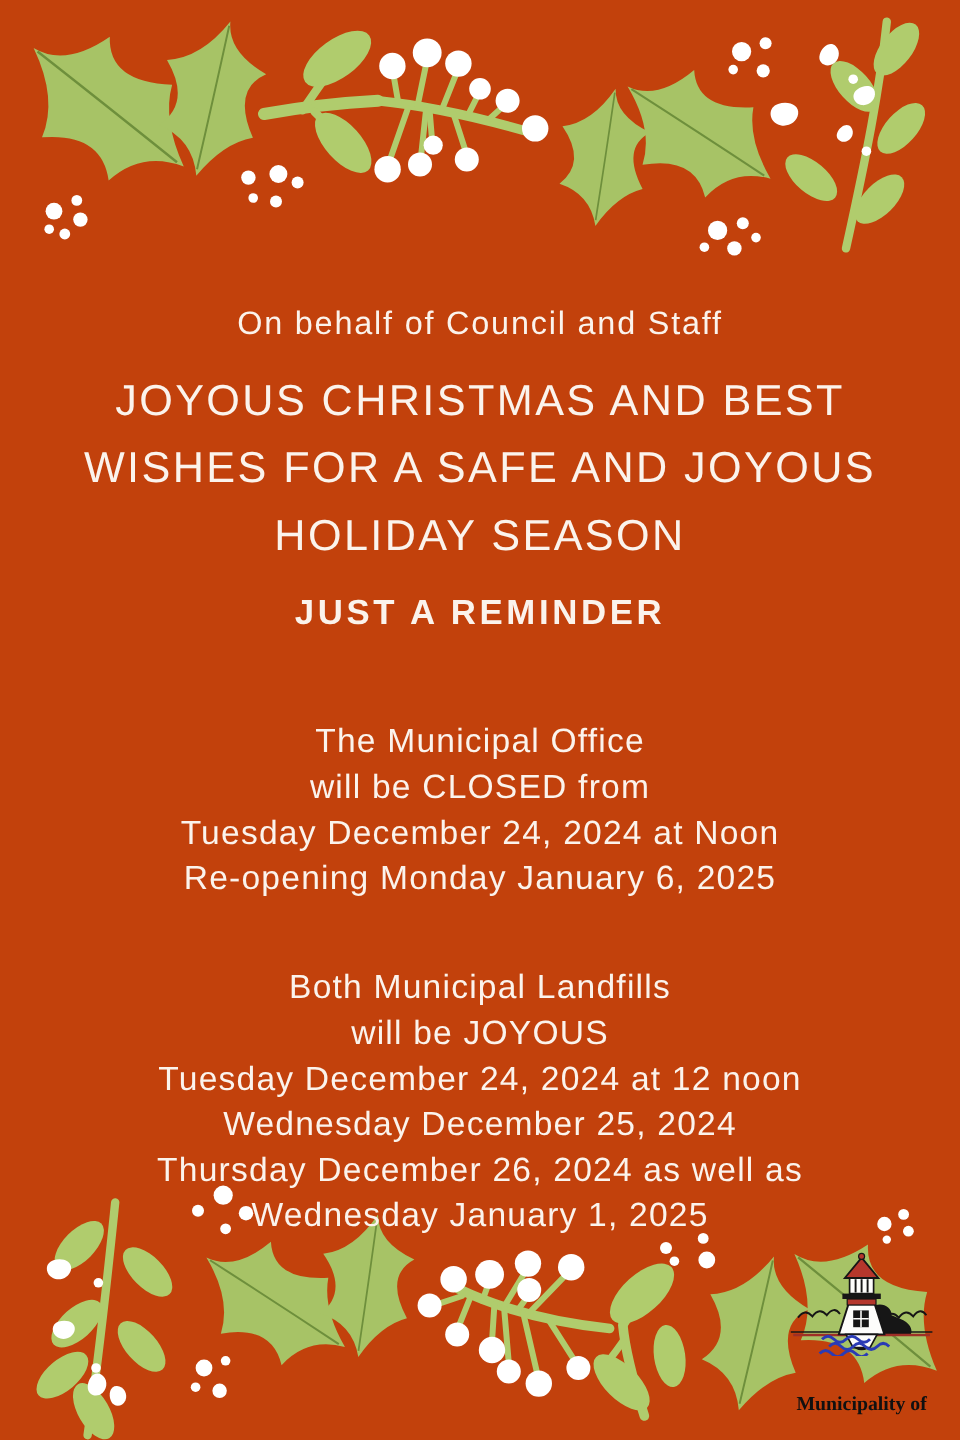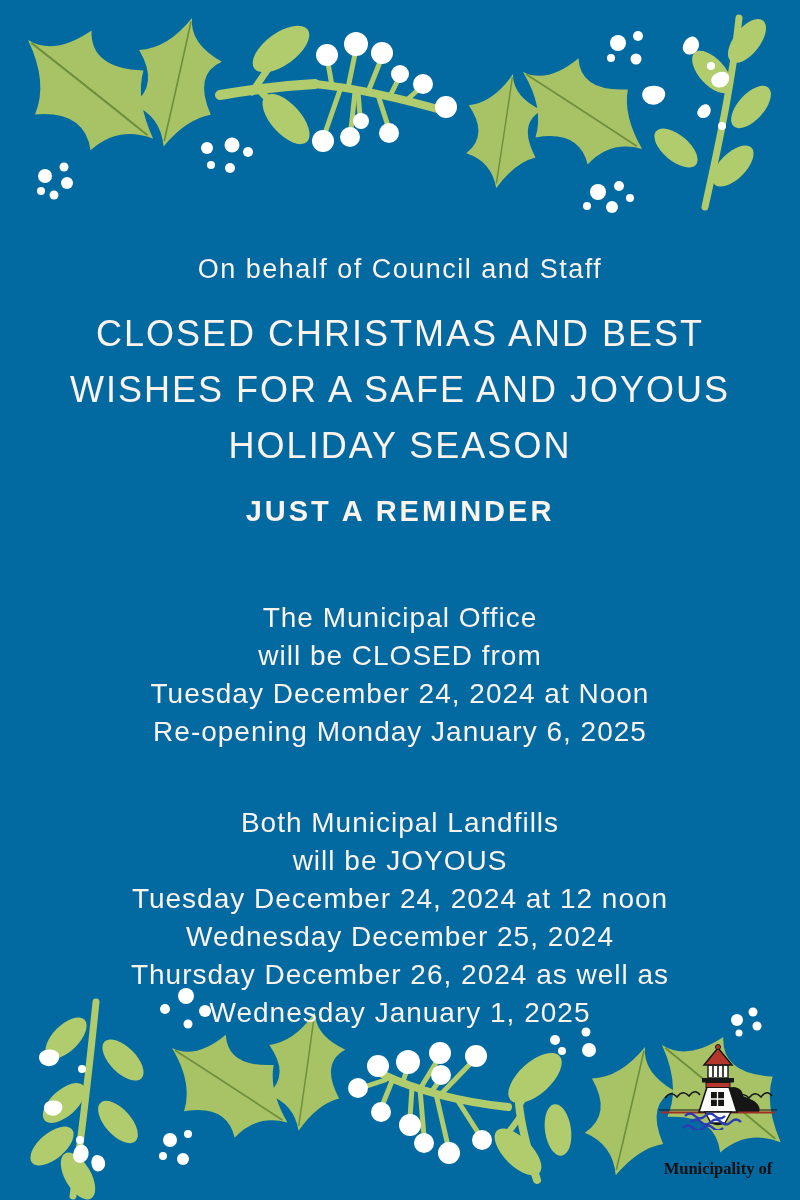--- a/index.html
+++ b/index.html
@@ -11,7 +11,7 @@
     position: relative;
     width: 800px;
     height: 1200px;
-    background: #0369a1;
+    background: #c2410c;
     overflow: hidden;
     font-family: "Liberation Sans", sans-serif;
     color: #FBF3EC;

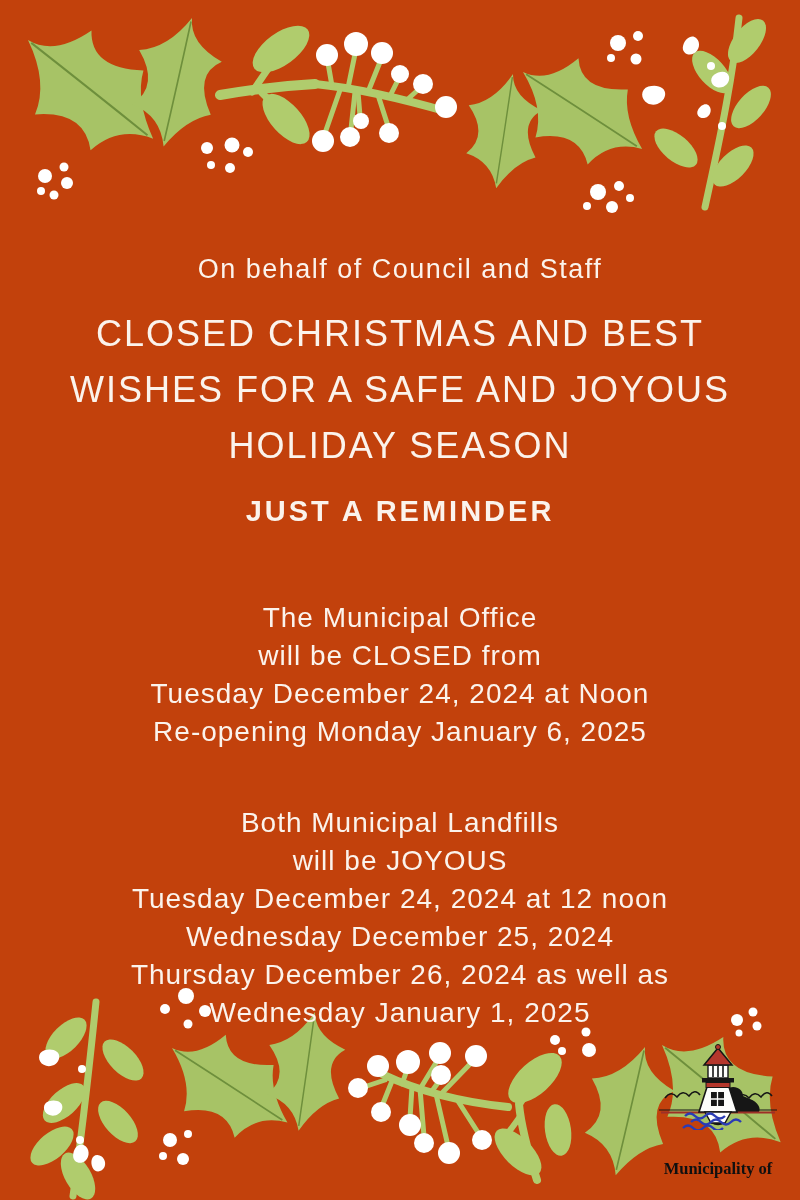--- a/index.html
+++ b/index.html
@@ -280,7 +280,7 @@
   <div class="txt intro">On behalf of Council and Staff</div>
 
   <div class="txt headline">
-    <div>CLOSED CHRISTMAS AND BEST</div>
+    <div>JOYOUS CHRISTMAS AND BEST</div>
     <div>WISHES FOR A SAFE AND JOYOUS</div>
     <div>HOLIDAY SEASON</div>
   </div>

